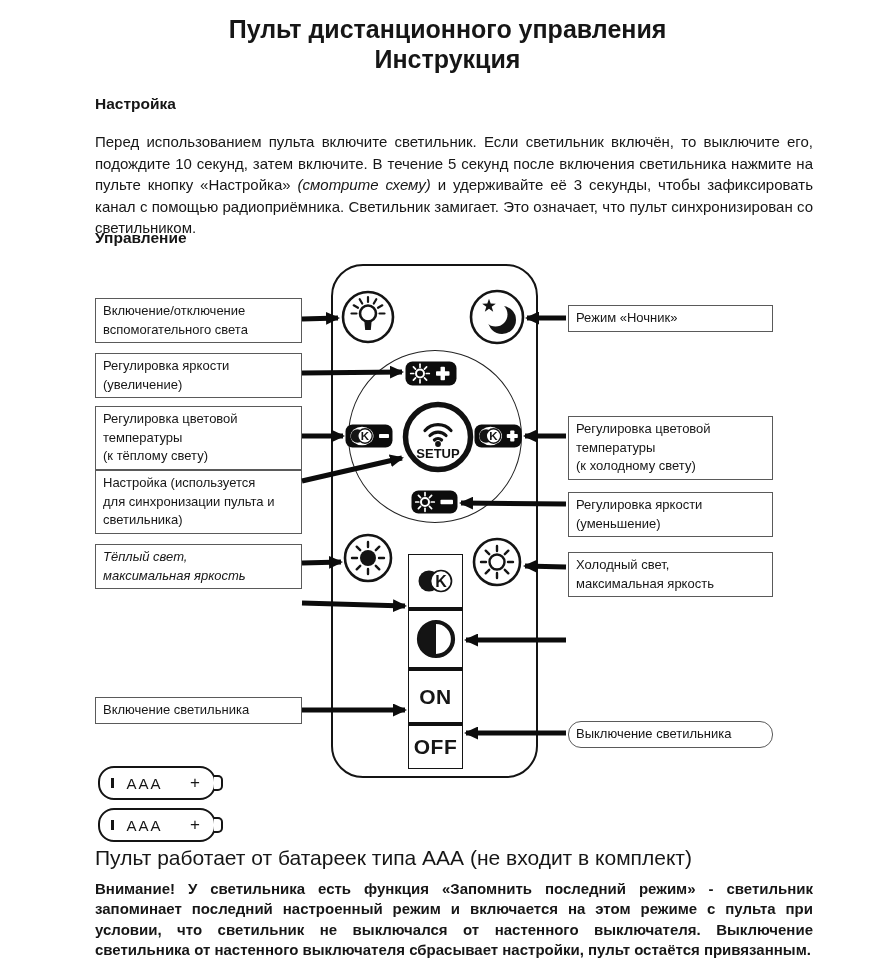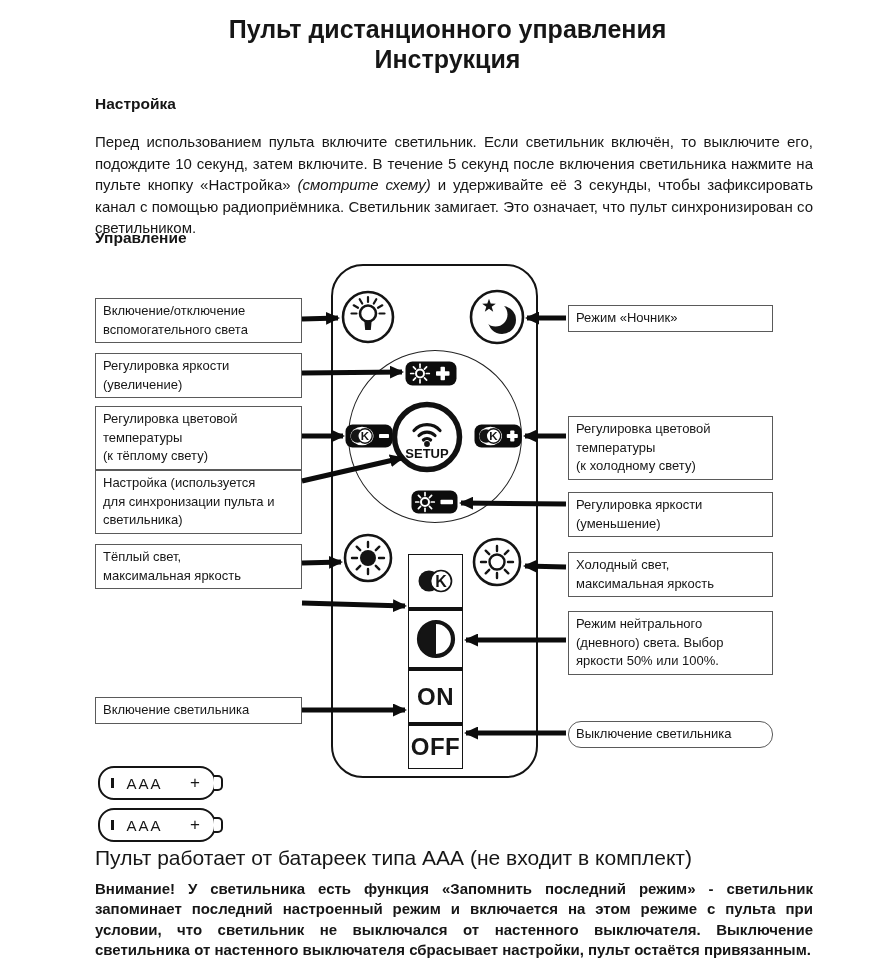--- a/index.html
+++ b/index.html
@@ -127,7 +127,7 @@
     </svg>
   </div>
 
-  <div class="abs" style="left:390px;top:400px;">
+  <div class="abs" style="left:401px;top:400px;">
     <svg width="74" height="74" viewBox="0 0 74 74">
       <circle cx="37" cy="37" r="32.5" fill="#fff" stroke="#111" stroke-width="5.5"></circle>
       <g fill="none" stroke="#111" stroke-width="3.2" stroke-linecap="round">

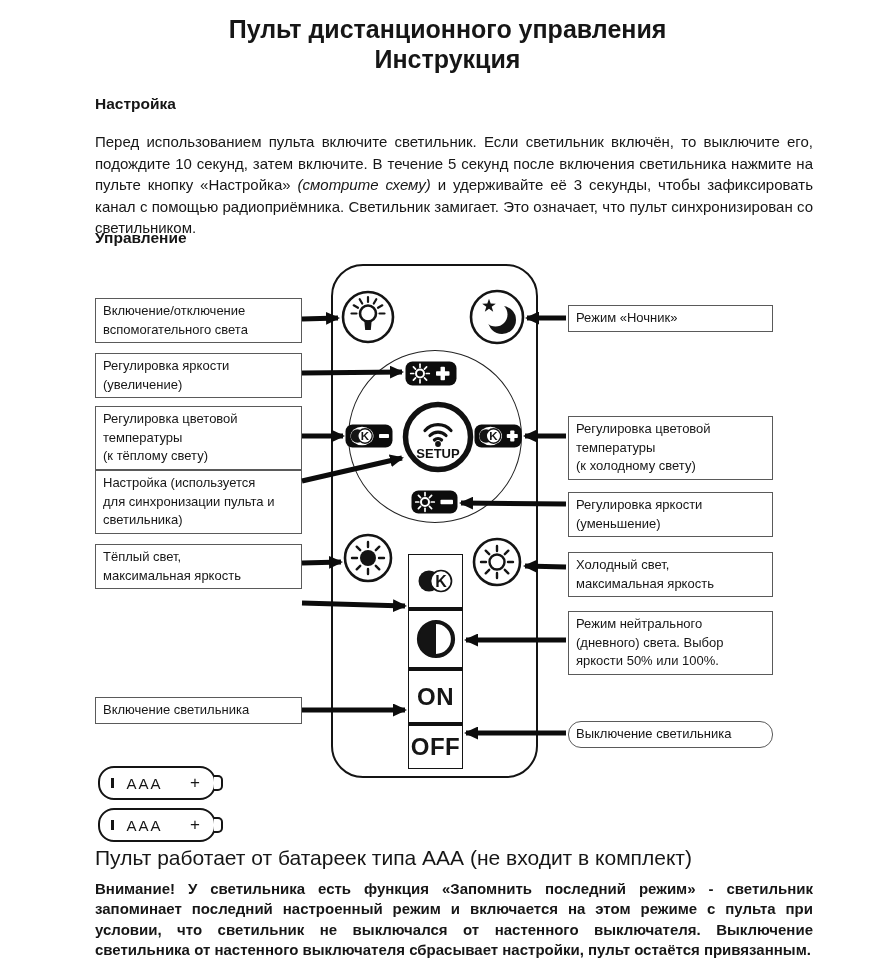--- a/index.html
+++ b/index.html
@@ -236,7 +236,7 @@
   <div class="abs callout left" style="top:470px;">Настройка (используется
 для синхронизации пульта и
 светильника)</div>
-  <div class="abs callout left" style="top:544px;">Тёплый свет,
+  <div class="abs callout left" style="top:544px;font-style:italic;">Тёплый свет,
 максимальная яркость</div>
   <div class="abs callout left" style="top:697px;">Включение светильника</div>
 

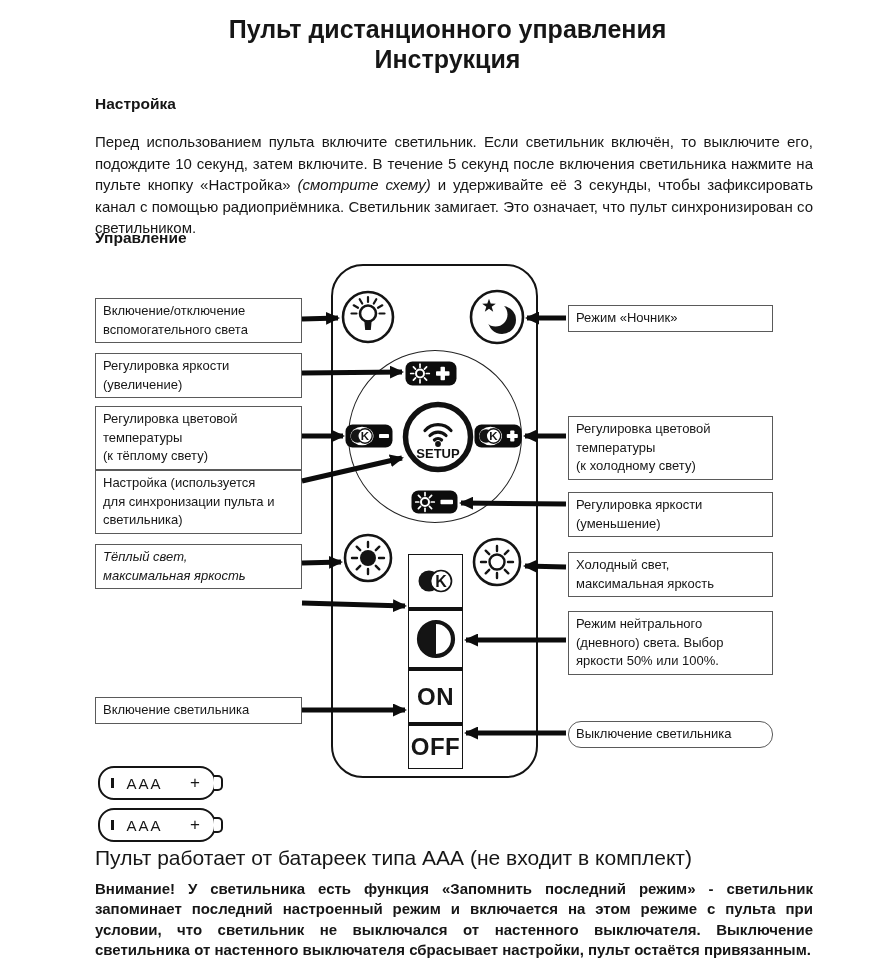--- a/index.html
+++ b/index.html
@@ -248,9 +248,6 @@
 (уменьшение)</div>
   <div class="abs callout right" style="top:552px;">Холодный свет,
 максимальная яркость</div>
-  <div class="abs callout right" style="top:611px;">Режим нейтрального
-(дневного) света. Выбор
-яркости 50% или 100%.</div>
   <div class="abs callout right" style="top:721px;border-radius:13px;">Выключение светильника</div>
 
   <svg class="abs" style="left:0;top:0;pointer-events:none;" width="895" height="970" viewBox="0 0 895 970">

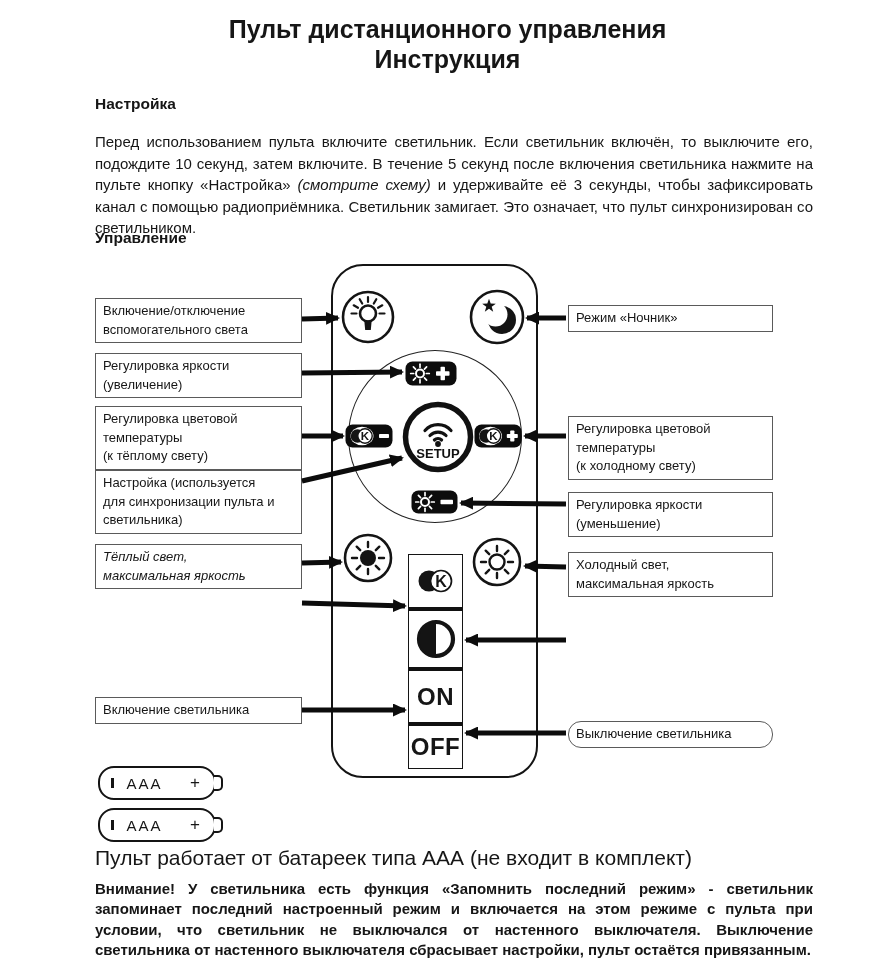--- a/index.html
+++ b/index.html
@@ -37,7 +37,7 @@
   .cell-half{height:60px;}
   .cell-on{height:56px;}
   .cell-off{height:46px;}
-  .onoff{font-weight:bold;font-size:24px;letter-spacing:0.5px;}
+  .onoff{font-weight:bold;font-size:21px;letter-spacing:0.5px;}
   .battery{
     left:98px;width:118px;height:34px;box-sizing:border-box;background:#fff;
     border:2.5px solid #141414;border-radius:16px;display:flex;align-items:center;

